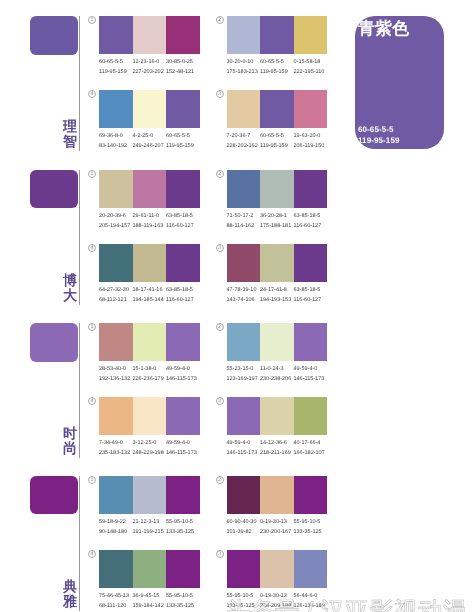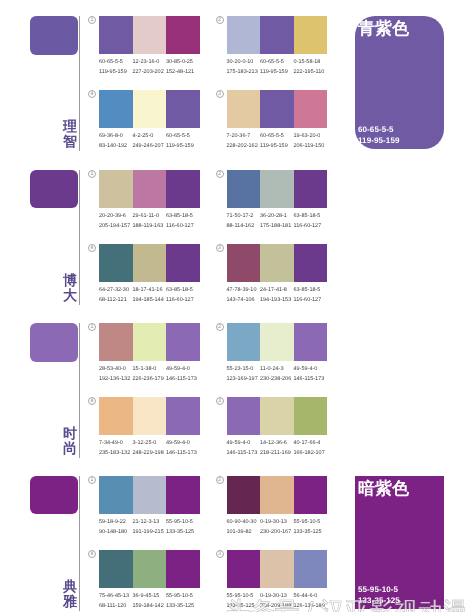--- a/index.html
+++ b/index.html
@@ -389,13 +389,6 @@
           </div>
         </div>
       </div>
-      <div class="card" style="background: rgb(125, 34, 133);">
-        <div class="cardname">暗紫色</div>
-        <div class="cardcode">
-          <div>55-95-10-5</div>
-          <div>133-35-125</div>
-        </div>
-      </div>
     </div>
   </div>
 <div class="wm">头条号 / 汉亚影视动漫</div>

